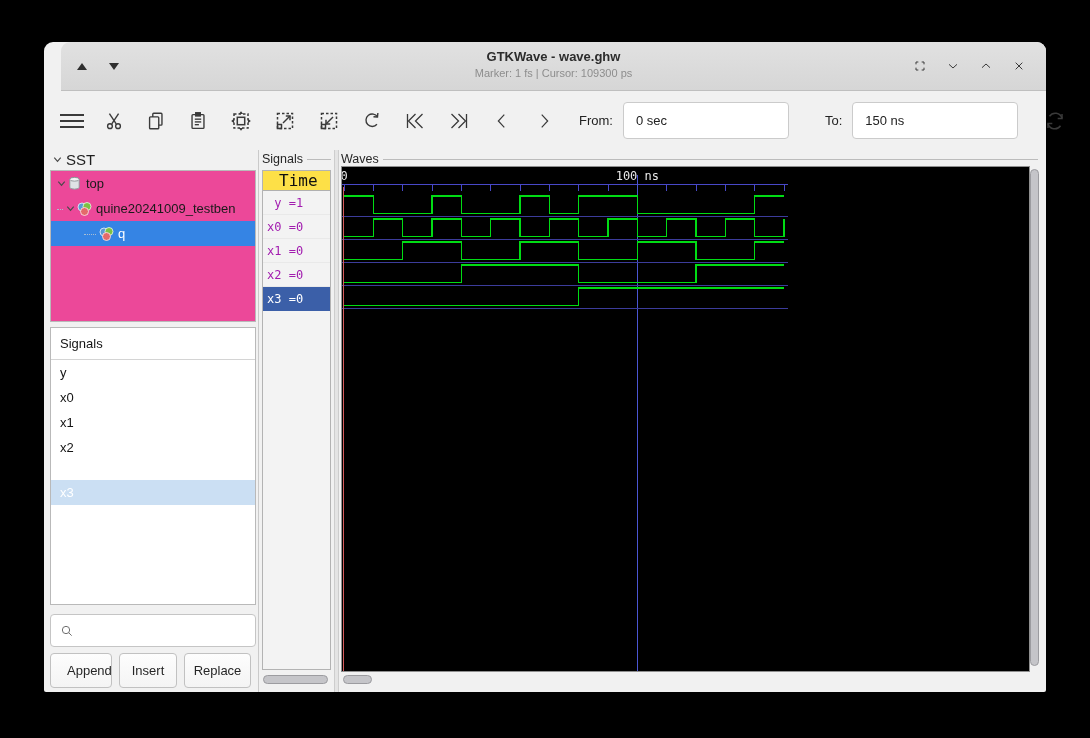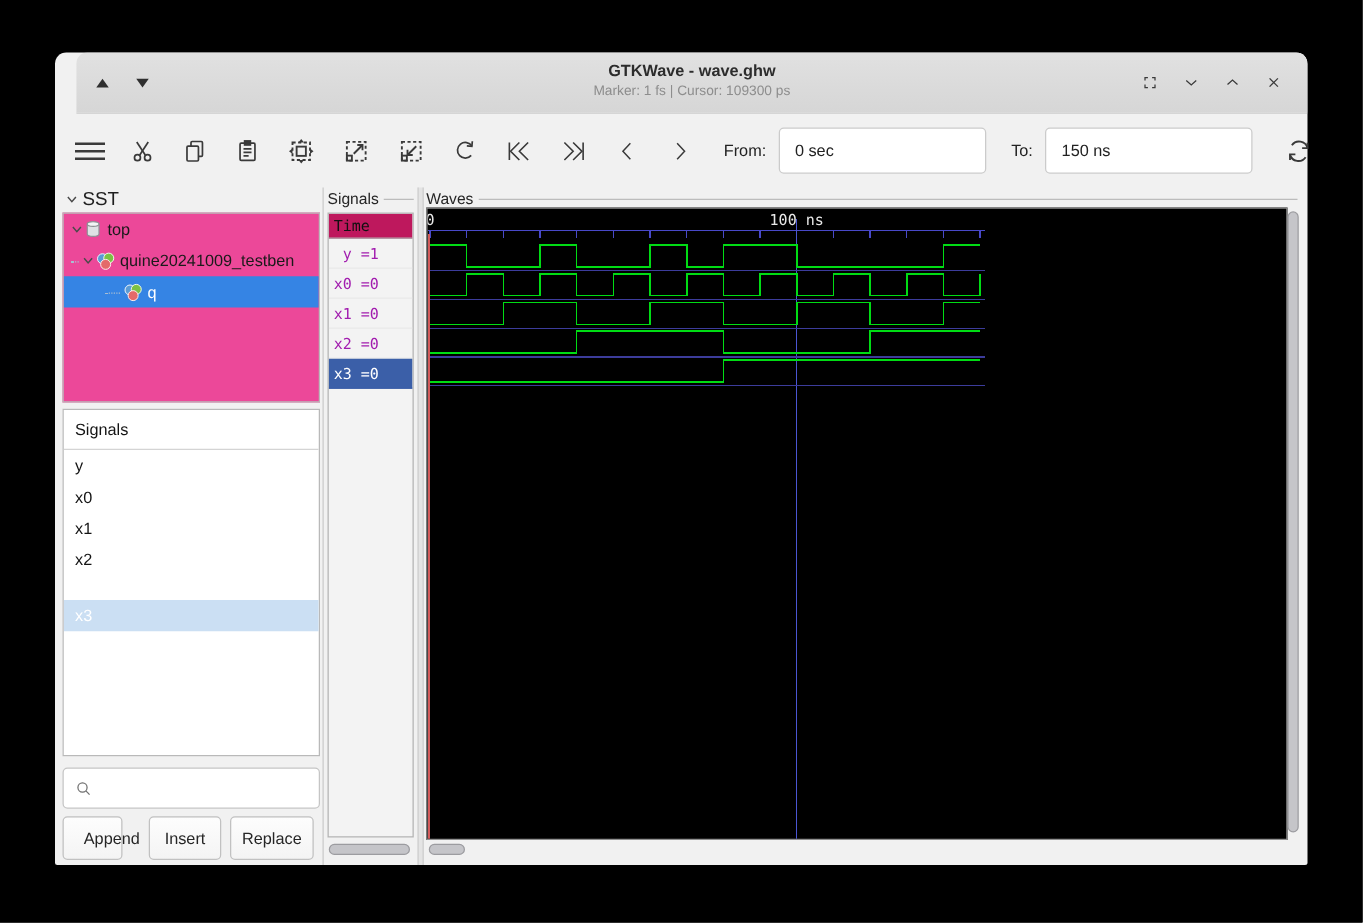--- a/index.html
+++ b/index.html
@@ -28,7 +28,7 @@
   .tbtn svg{stroke:#3a3a3a;fill:none;stroke-width:1.5;}
   .tbtn.menu{width:30px;margin-right:16px;}
   .range-label{font-size:13px;color:#222;margin:0 10px 0 4px;}
-  .range-label.to{margin-left:20px;}
+  .range-label.to{margin-left:36px;}
   .range-input{width:166px;height:37px;border:1px solid #cbcbcb;border-radius:4px;background:#fff;
                font-size:13px;color:#222;padding:0 12px;box-sizing:border-box;font-family:"Liberation Sans",sans-serif;}
   .reloadbtn{margin-left:25px;}

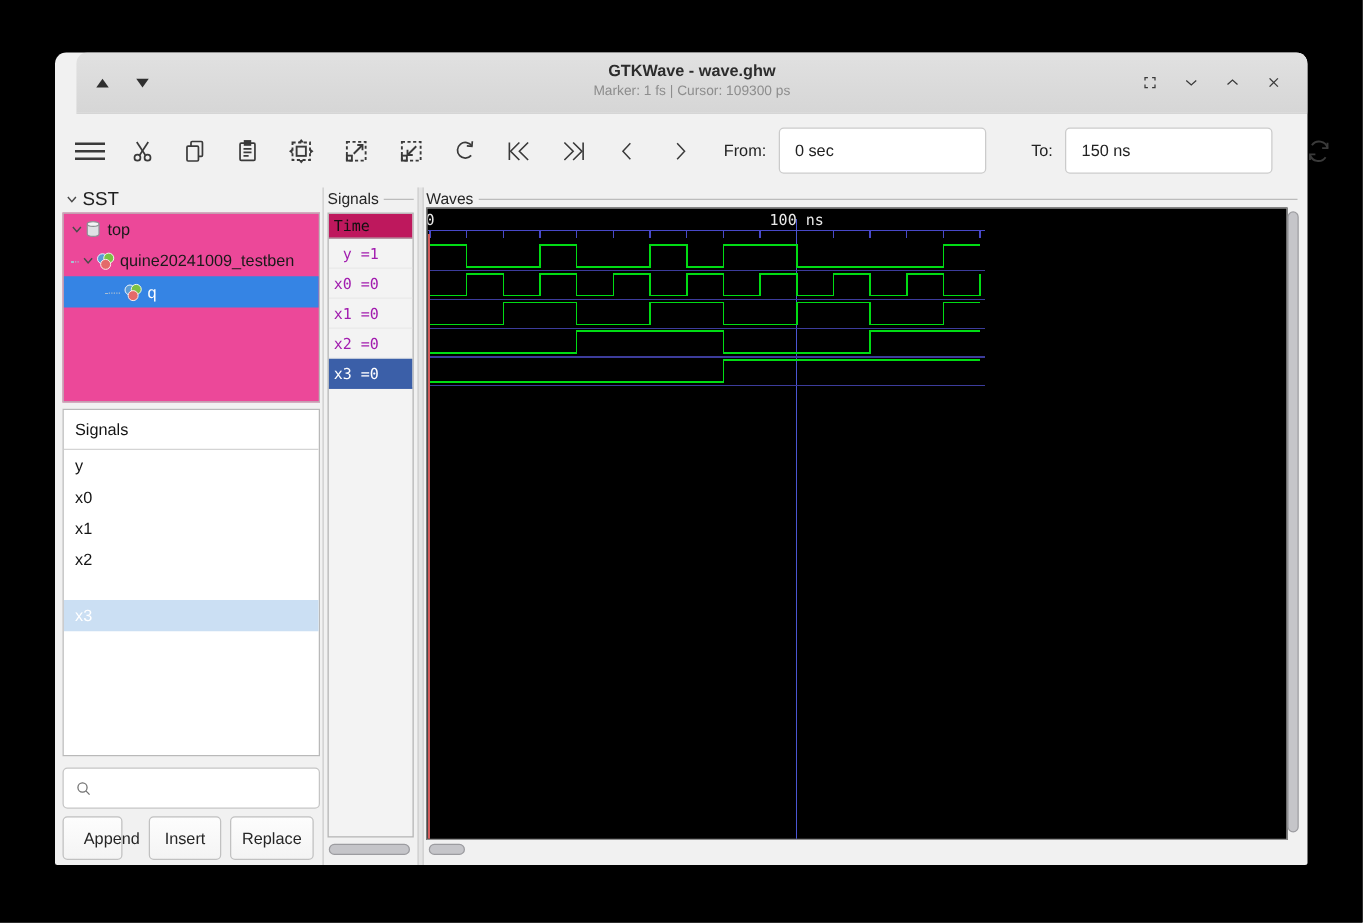--- a/index.html
+++ b/index.html
@@ -66,8 +66,8 @@
   .values-box{position:absolute;left:218px;top:128px;width:69px;height:500px;background:#f3f3f3;
               border:1px solid #b3b3b3;box-sizing:border-box;overflow:hidden;
               font-family:"DejaVu Sans Mono",monospace;}
-  .time-header{height:19px;background:#be185d;border-bottom:1px solid #b0b0b0;font-size:12px;
-               padding-left:4px;display:flex;align-items:center;color:#101010;}
+  .time-header{height:19px;background:#fde047;border-bottom:1px solid #b0b0b0;font-size:16px;
+               padding-left:16px;display:flex;align-items:center;color:#101010;}
   .value-row{height:23px;font-size:12px;display:flex;align-items:center;padding-left:4px;
              white-space:pre;color:#a21caf;border-bottom:1px solid #e9e9e9;}
   .value-row.selected{background:#3b5fa8;color:#fff;border-bottom-color:#3b5fa8;}

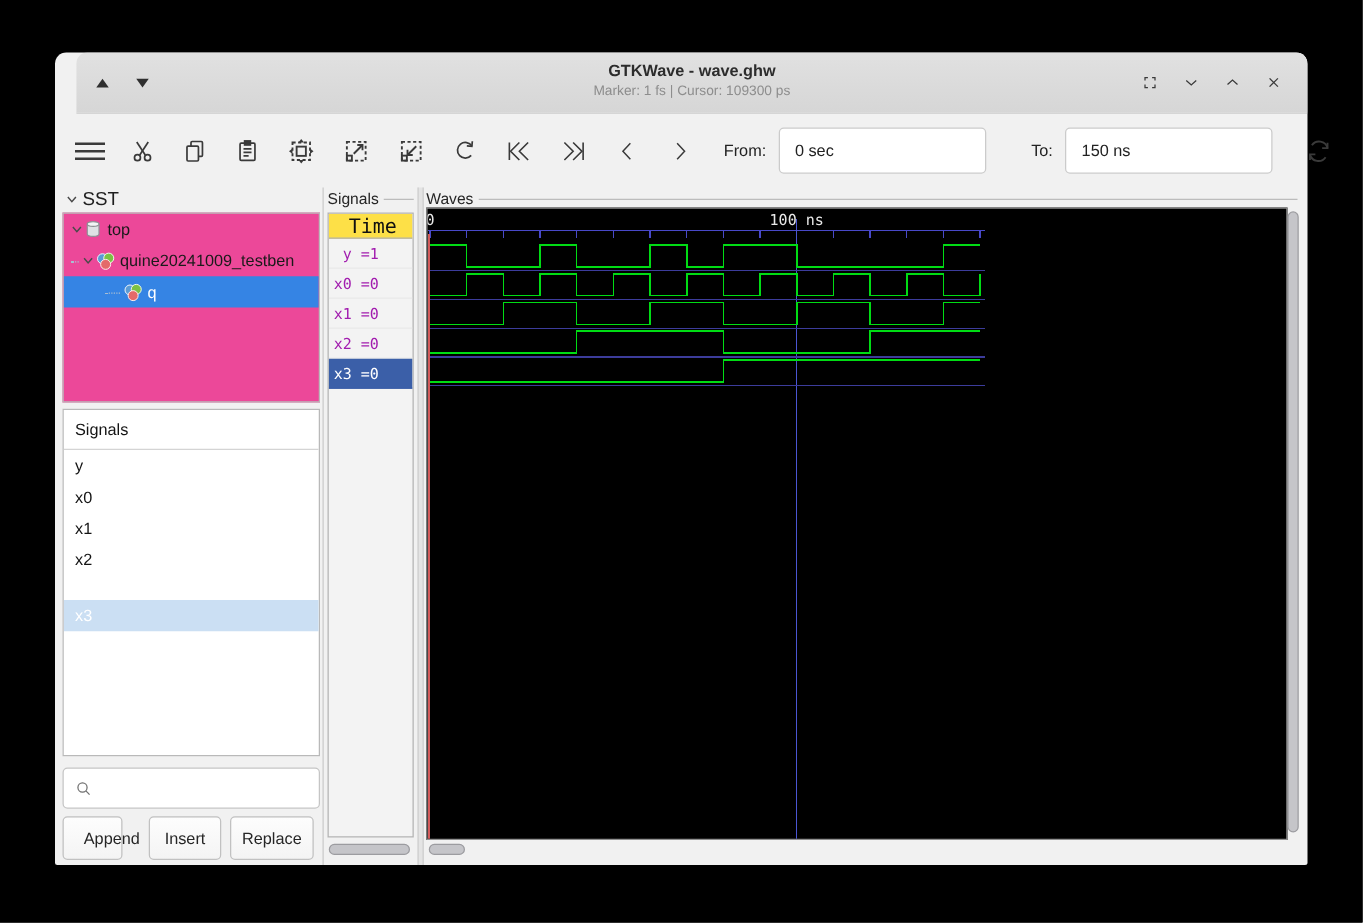--- a/index.html
+++ b/index.html
@@ -283,7 +283,7 @@
     <input placeholder="" style="">
   </div>
 
-  <button class="action-btn" style="left:6px;width:48px;padding-left:16px;">Append</button>
+  <button class="action-btn" style="left:6px;width:62px;padding-left:16px;">Append</button>
   <button class="action-btn" style="left:75px;width:58px;">Insert</button>
   <button class="action-btn" style="left:140px;width:67px;">Replace</button>
 

